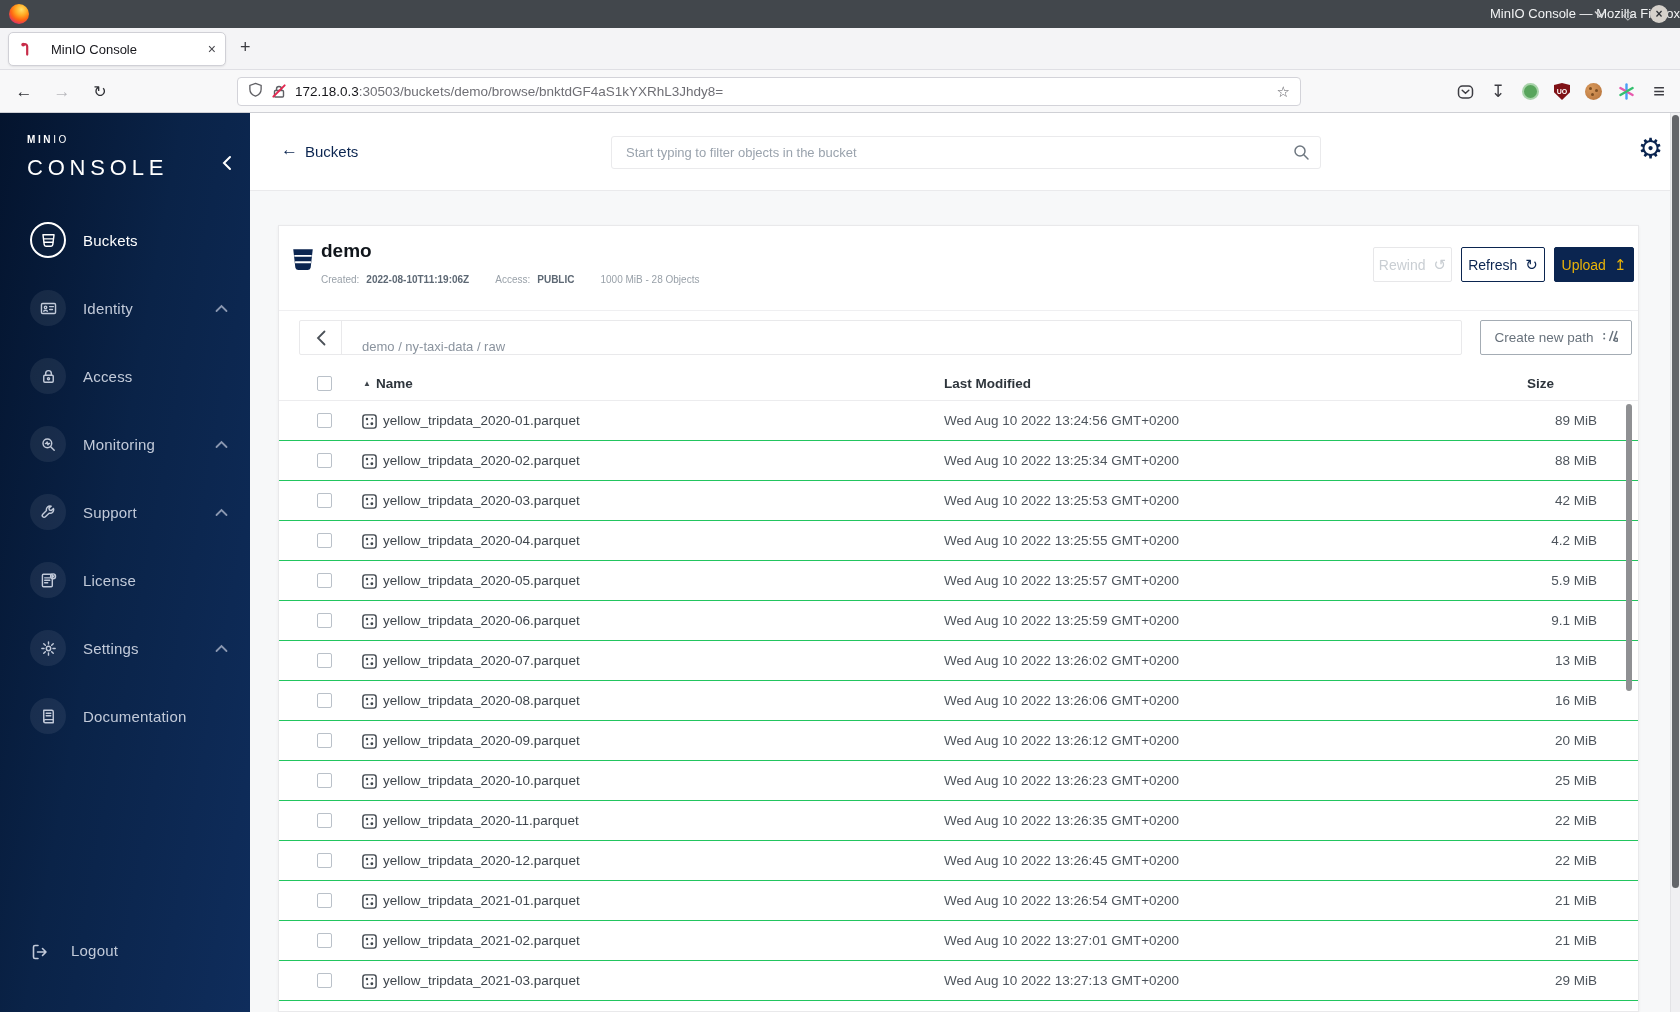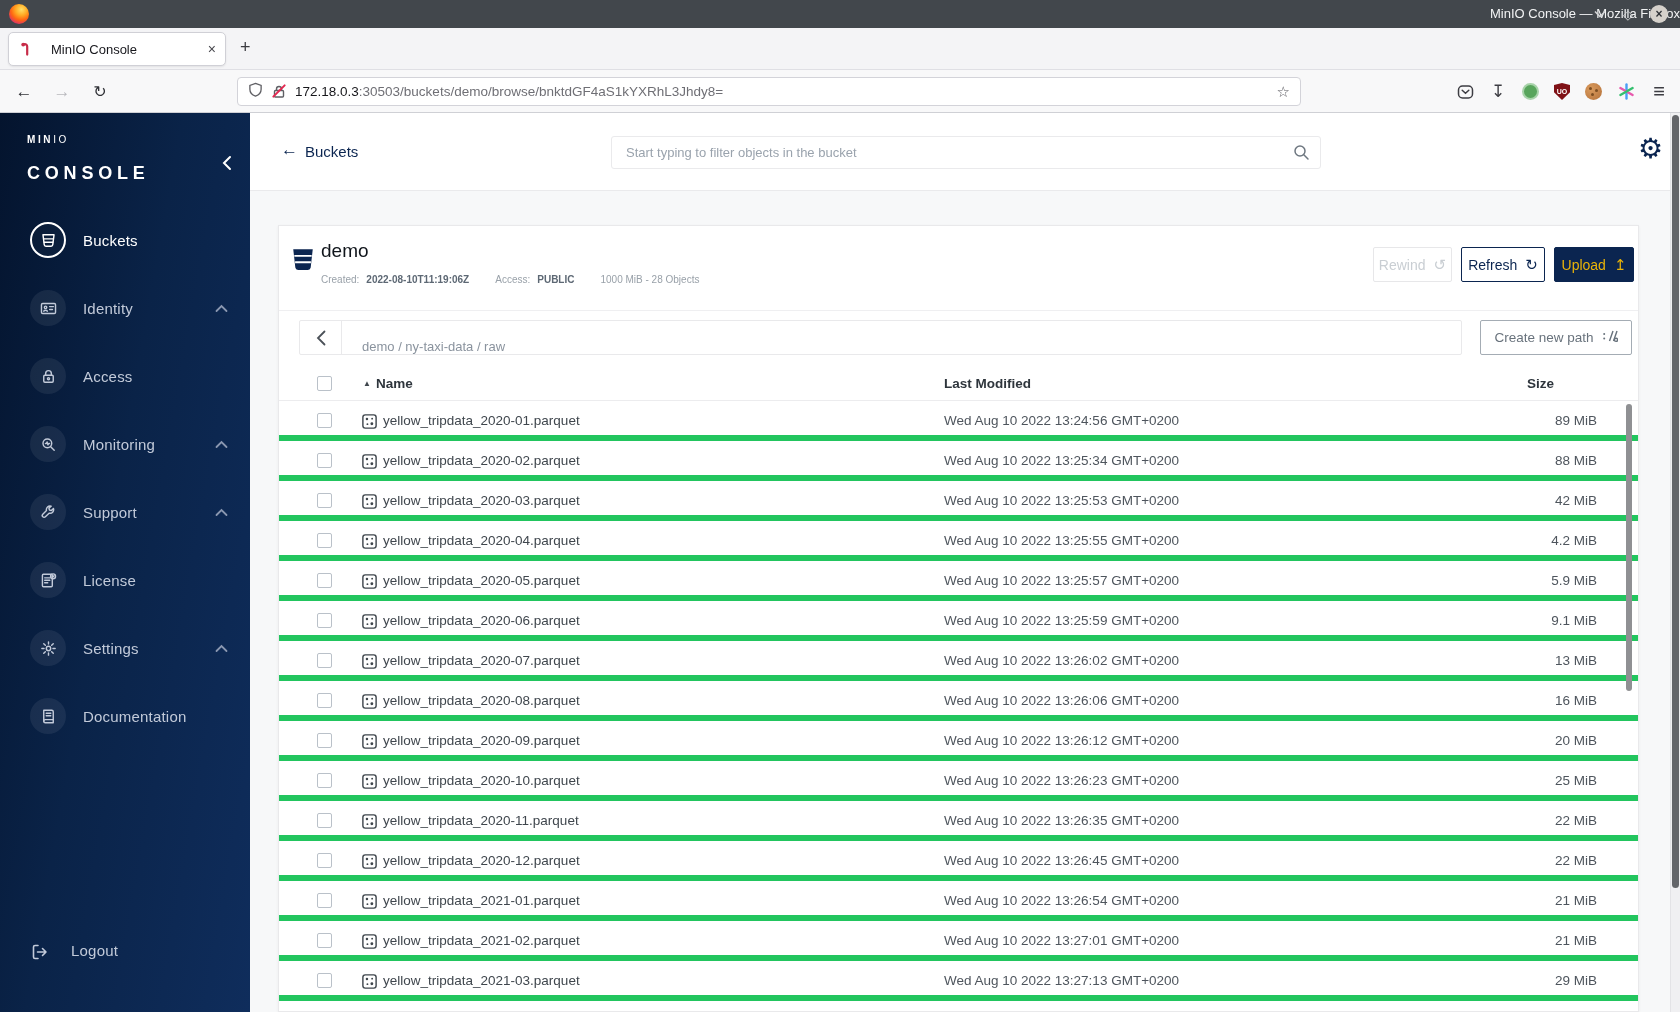--- a/index.html
+++ b/index.html
@@ -61,7 +61,7 @@
   #brand{position:absolute;left:27px;top:21px;color:#fff;cursor:default}
   #brand-top{font-size:10px;letter-spacing:2.6px}
   #brand-top .bb{font-weight:700}
-  #brand-bottom{font-size:18px;letter-spacing:4.8px;font-weight:700;margin-top:18px}
+  #brand-bottom{font-size:22px;letter-spacing:4.8px;font-weight:400;margin-top:10px}
   #collapse{position:absolute;right:18px;top:42px;cursor:pointer}
   #nav-list{position:absolute;top:93px;left:0;right:0}
   .nav-item{height:68px;display:flex;align-items:center;padding-left:30px;color:#c2cad9;cursor:pointer}

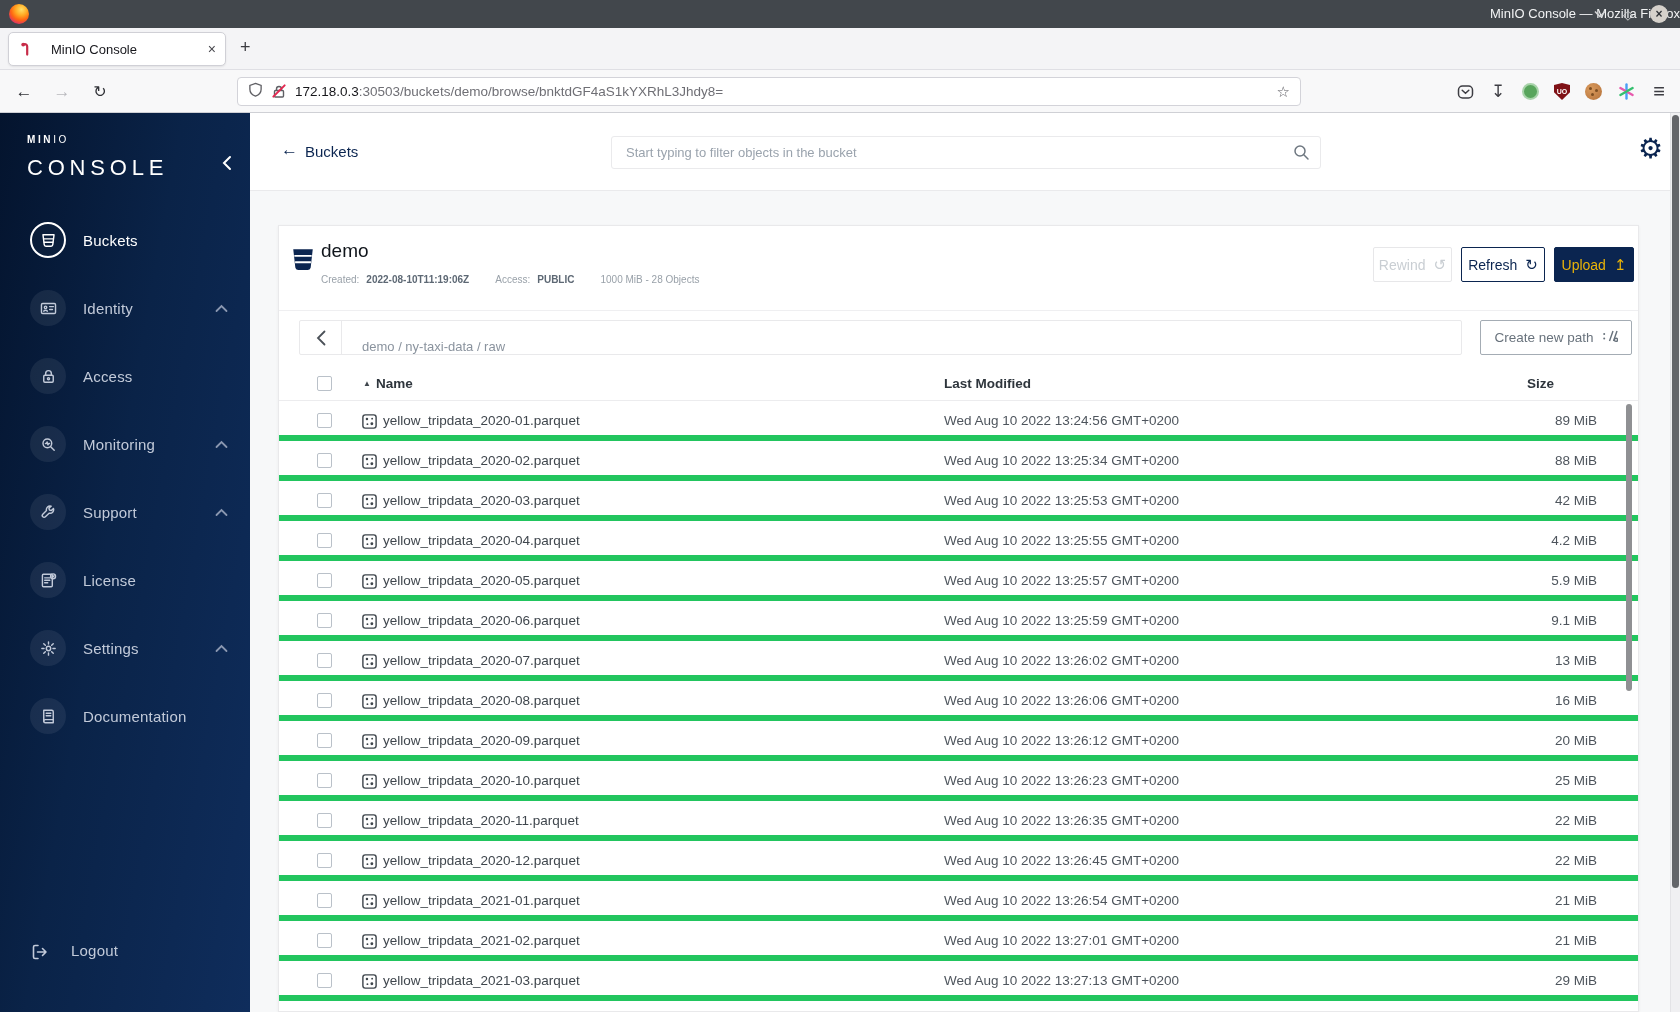--- a/index.html
+++ b/index.html
@@ -90,7 +90,7 @@
   #card{position:absolute;left:28px;top:112px;width:1361px;bottom:0;background:#fff;
     border:1px solid #e9e9eb;box-shadow:0 1px 3px rgba(0,0,0,.05)}
   #bicon{position:absolute;left:12px;top:21px}
-  #bname{position:absolute;left:42px;top:14px;font-size:19px;font-weight:400;color:#10151b}
+  #bname{position:absolute;left:42px;top:14px;font-size:19px;font-weight:700;color:#10151b}
   #binfo{position:absolute;left:42px;top:48px;font-size:10px;color:#99a1a9;white-space:nowrap}
   #binfo .bl{color:#99a1a9}
   #binfo .bv{color:#5d6874;font-weight:700;margin-left:7px}

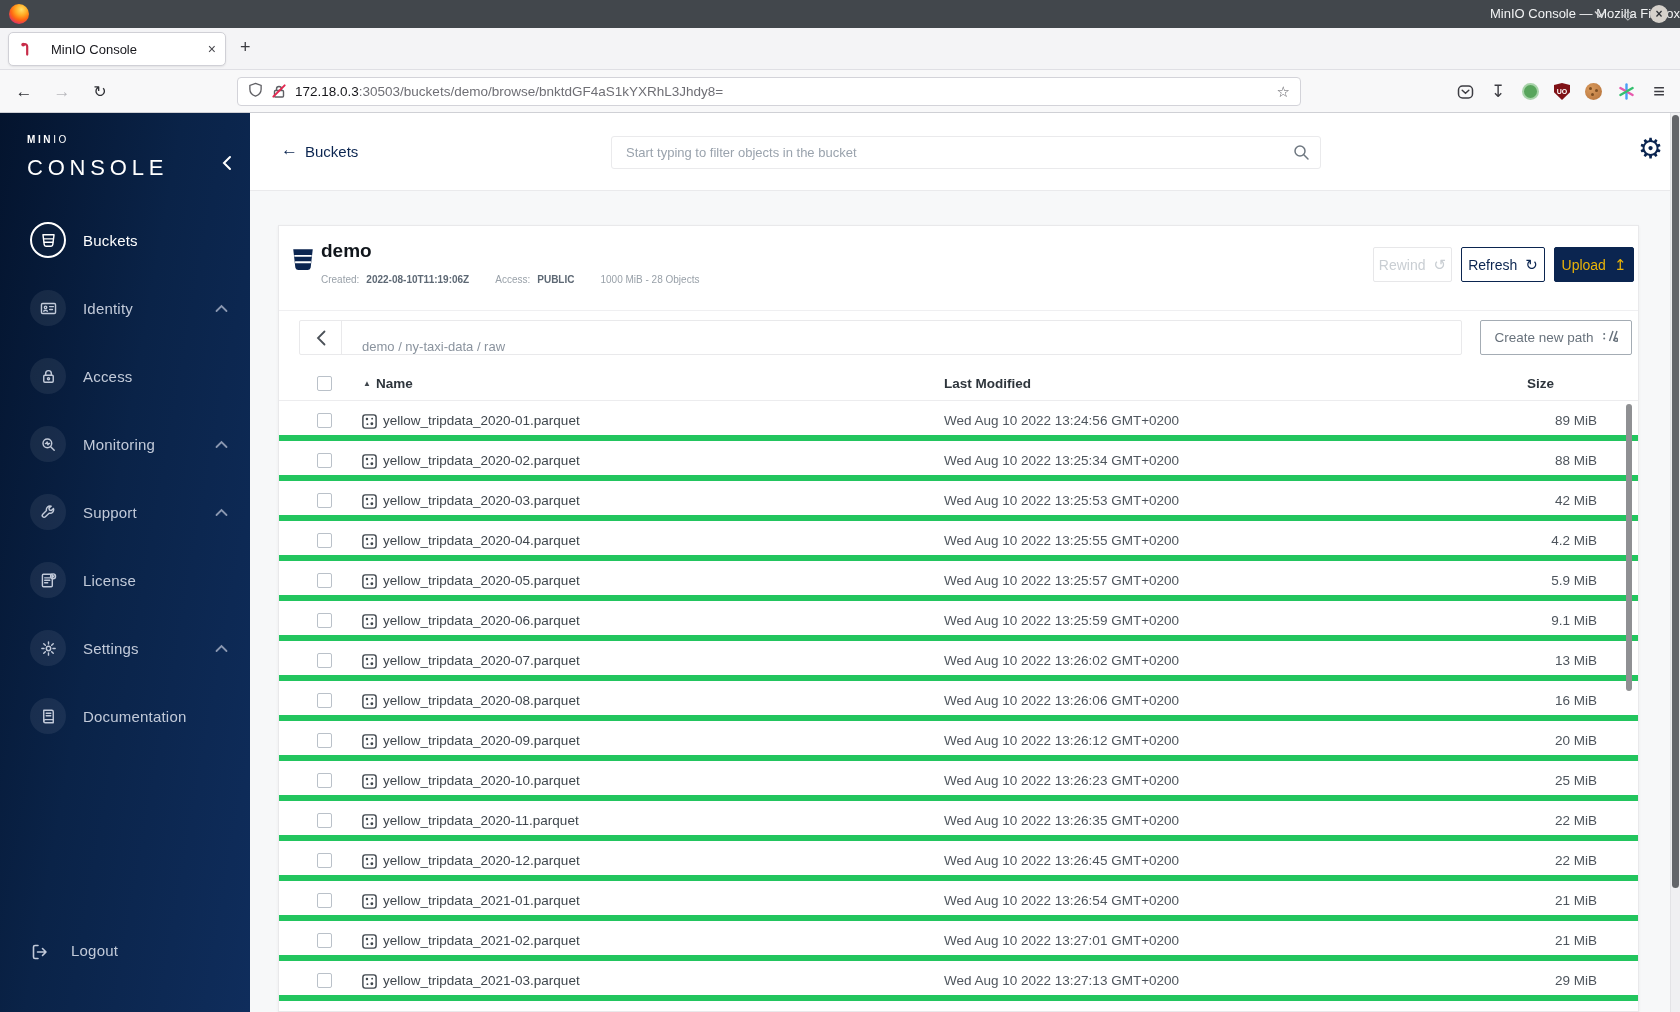--- a/index.html
+++ b/index.html
@@ -122,7 +122,7 @@
   .cbx{width:15px;height:15px;border:1px solid #bac1c9;border-radius:2px;background:#fff;cursor:pointer}
 
   #rows{position:absolute;top:175px;left:0;right:0}
-  .trow{height:40px;position:relative;border-bottom:6px solid #22c55e;cursor:pointer}
+  .trow{height:40px;position:relative;border-bottom:1px solid #22c55e;cursor:pointer}
   .trow .cb{position:absolute;left:38px;top:12px}
   .ficon{position:absolute;left:82px;top:12px;display:flex}
   .fname{position:absolute;left:104px;line-height:39px;font-size:13.5px;color:#3f464d}

